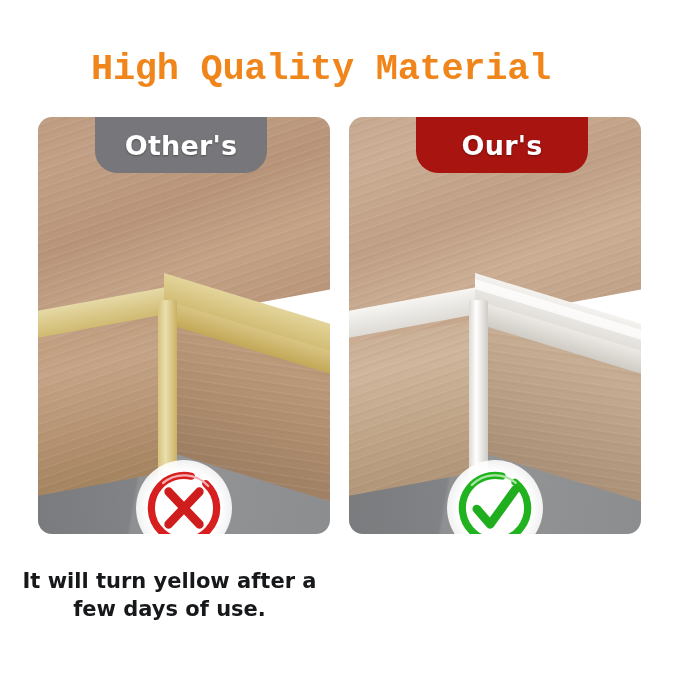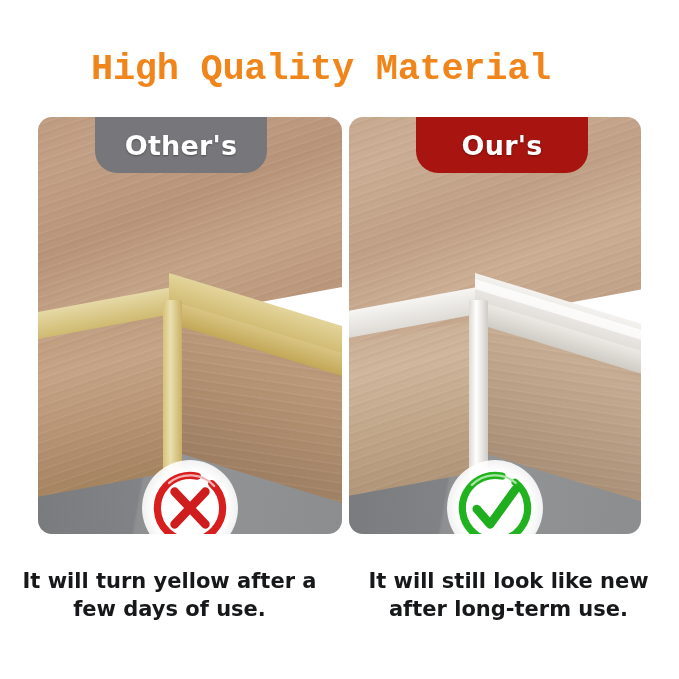--- a/index.html
+++ b/index.html
@@ -47,7 +47,7 @@
     border-radius: 14px;
     overflow: hidden;
   }
-  .panel-left  { left: 0; padding-left: 12px; }
+  .panel-left  { left: 0; }
   .panel-right { left: 311px; }
 
   

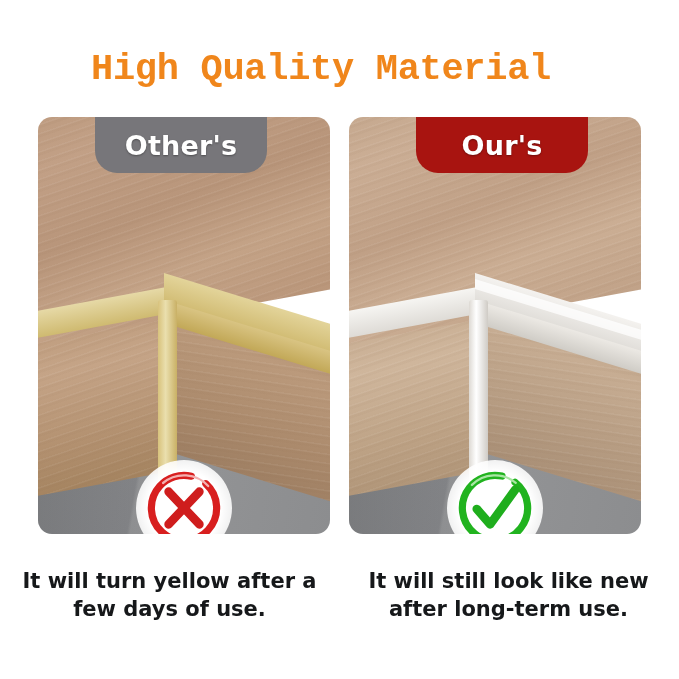--- a/index.html
+++ b/index.html
@@ -313,7 +313,6 @@
 
 <div class="captions">
   <div class="caption">It will turn yellow after a few days of use.</div>
-  <div class="caption">It will still look like new after long-term use.</div>
 </div>
 
 </body></html>

